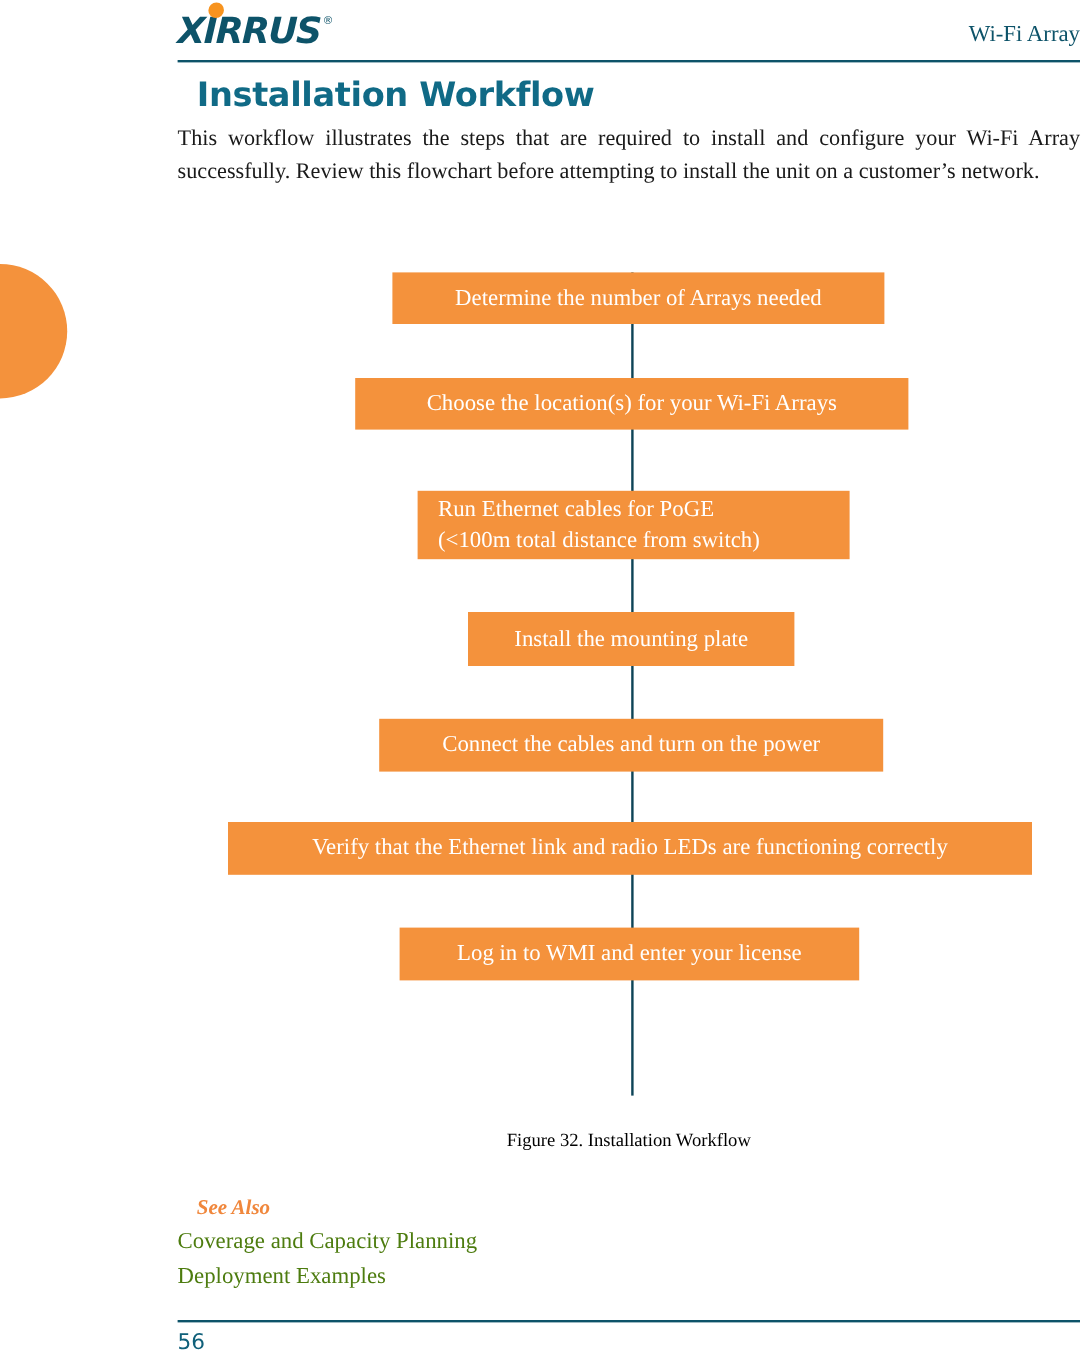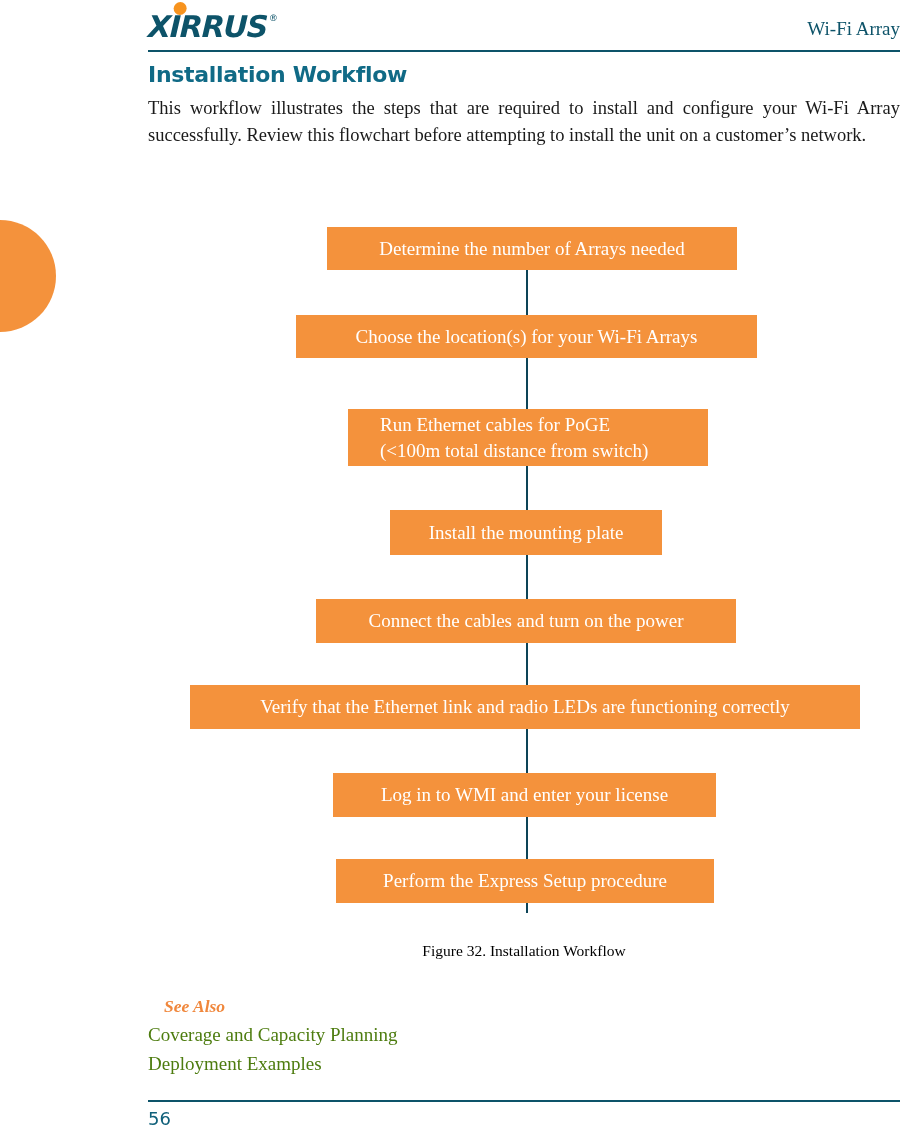--- a/index.html
+++ b/index.html
@@ -100,10 +100,10 @@
   #section-title {
     font-family: "DejaVu Sans", sans-serif;
     font-weight: bold;
-    font-size: 22px;
+    font-size: 28px;
     color: #106a86;
     letter-spacing: -0.3px;
-    margin: 0 0 8px 0;
+    margin: 0 0 8px 16px;
   }
   #intro-paragraph {
     font-family: "Liberation Serif", serif;

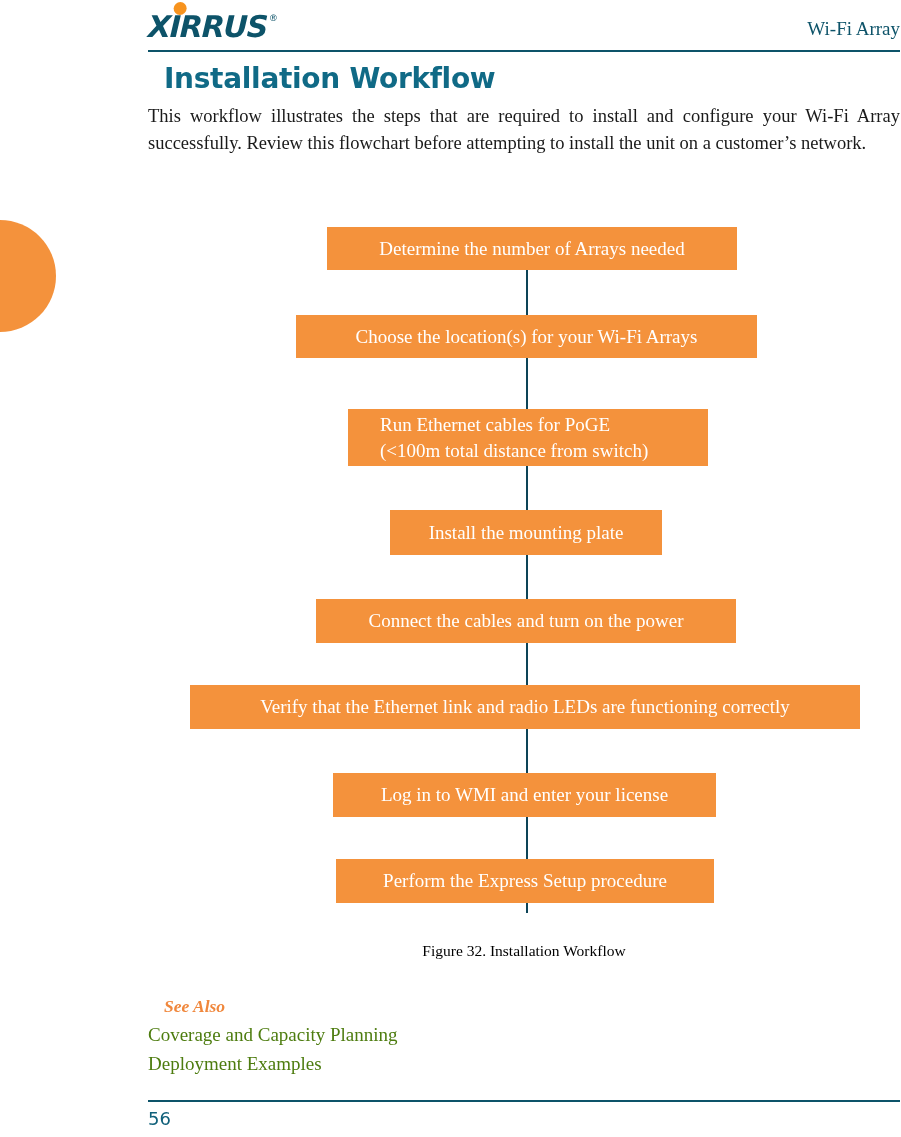--- a/index.html
+++ b/index.html
@@ -144,7 +144,7 @@
     z-index: 2;
   }
   .flow-box.center { align-items: center; text-align: center; }
-  .flow-box.left   { align-items: flex-start; text-align: left; padding-left: 32px; }
+  .flow-box.left   { align-items: flex-start; text-align: left; padding-left: 17px; }
   .flow-box .line2 { display: block; }
 
   

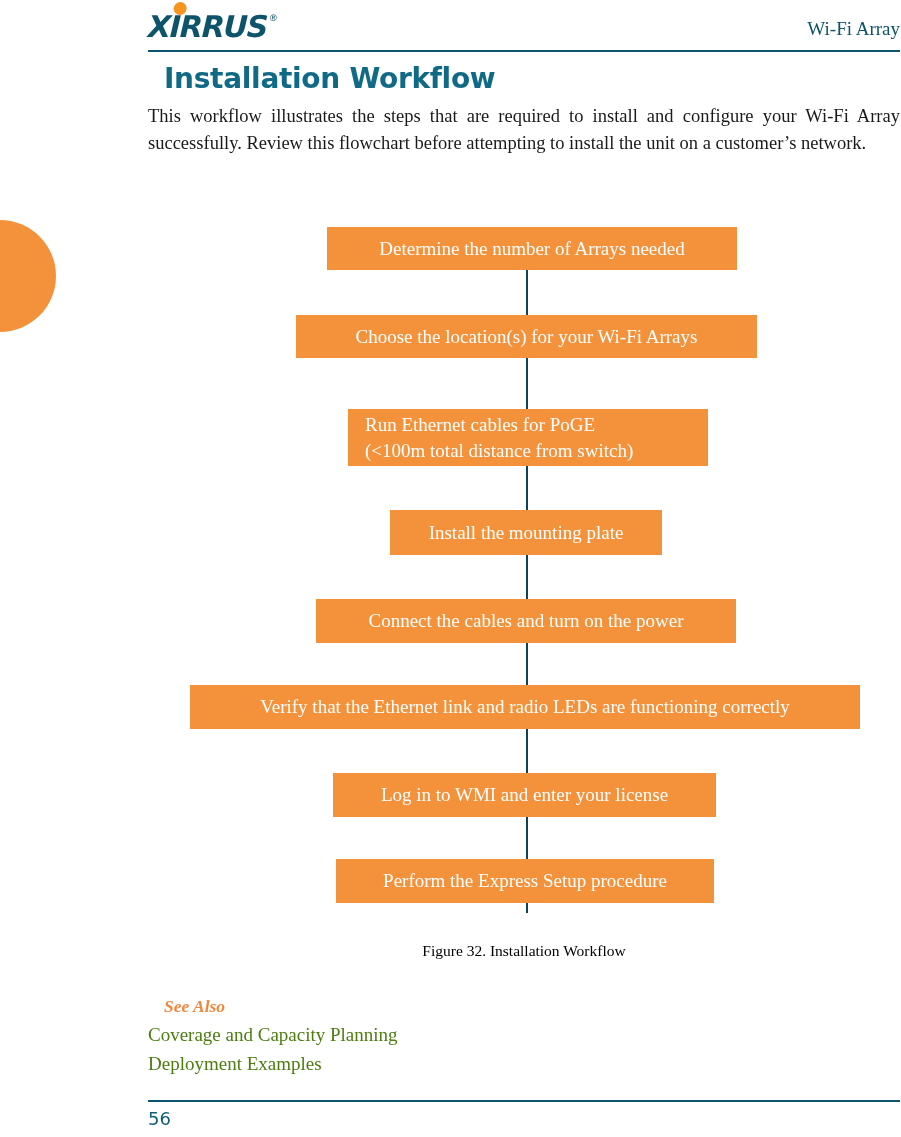--- a/index.html
+++ b/index.html
@@ -261,9 +261,6 @@
     <span>Log in to WMI and enter your license</span>
   </div>
 
-  <div class="flow-box center" style="left:336px; top:649px; width:378px; height:44px;">
-    <span>Perform the Express Setup procedure</span>
-  </div>
 </div>
 
 <div id="figure-caption">Figure 32. Installation Workflow</div>

